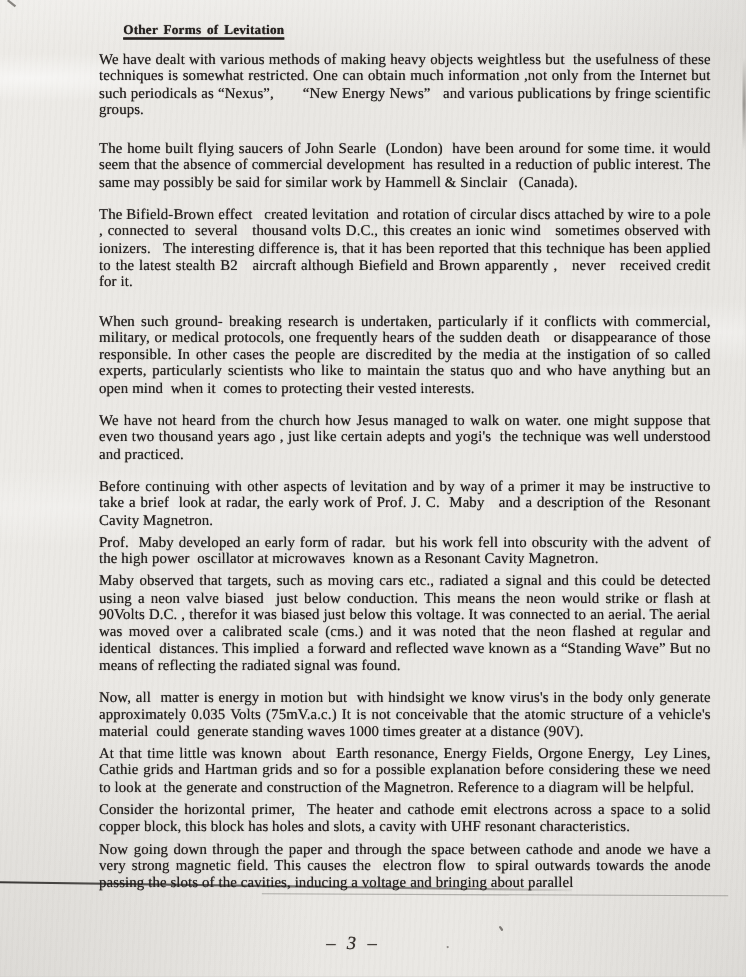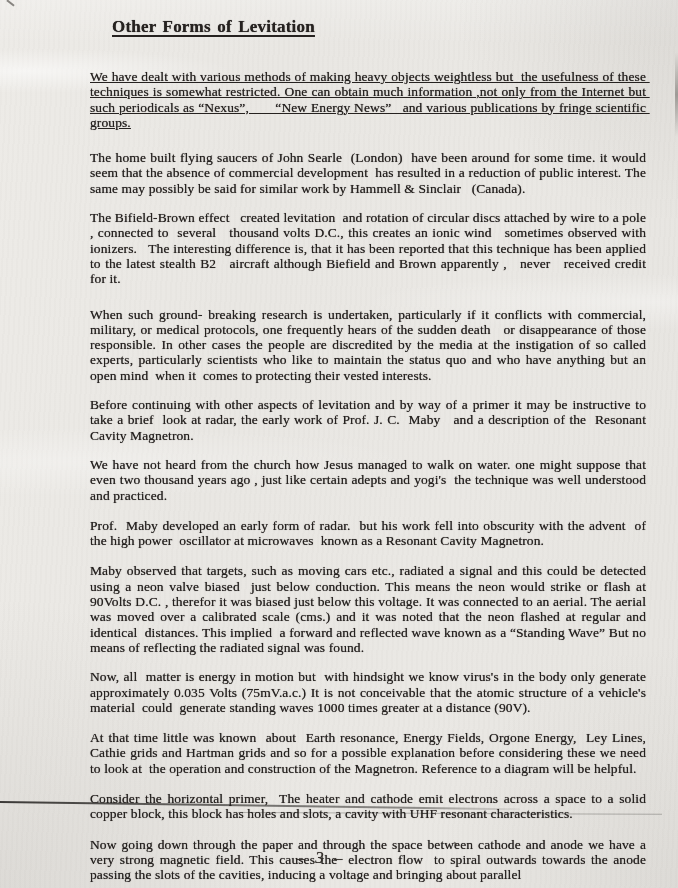--- a/index.html
+++ b/index.html
@@ -43,7 +43,7 @@
   }
   .title {
     margin: 0 0 0 22px;
-    font-size: 17px;
+    font-size: 12px;
     font-weight: 700;
     letter-spacing: 0.2px;
     word-spacing: 2px;

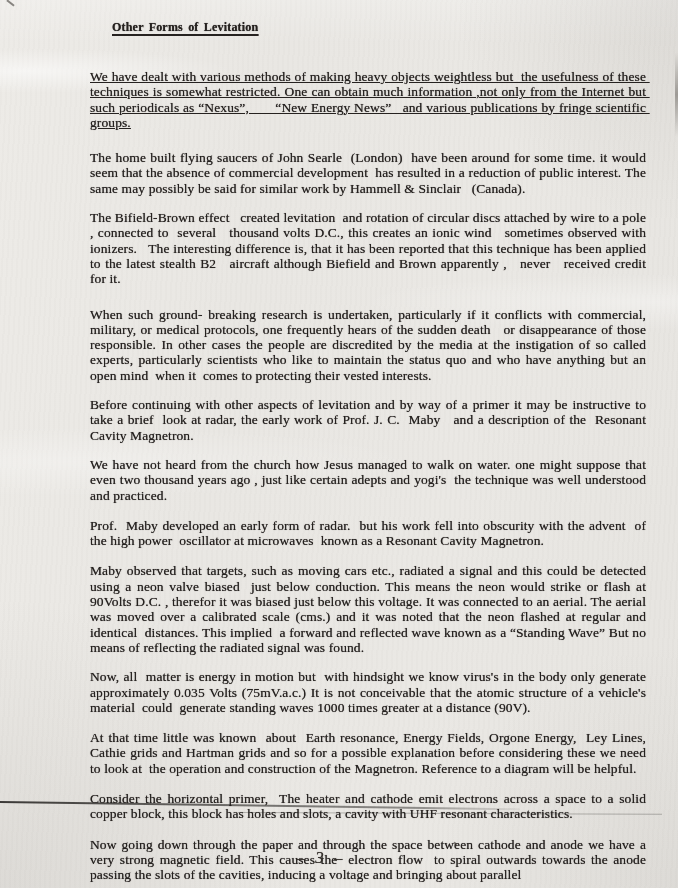--- a/index.html
+++ b/index.html
@@ -64,7 +64,7 @@
   }
   .para.wide-gap { margin-top: 20px; }
   .para.tight   { margin-top: 15px; }
-  .para.first   { margin-top: 31px; text-decoration: underline; }
+  .para.first   { margin-top: 8px; }
   .page-number {
     position: absolute;
     left: 0;

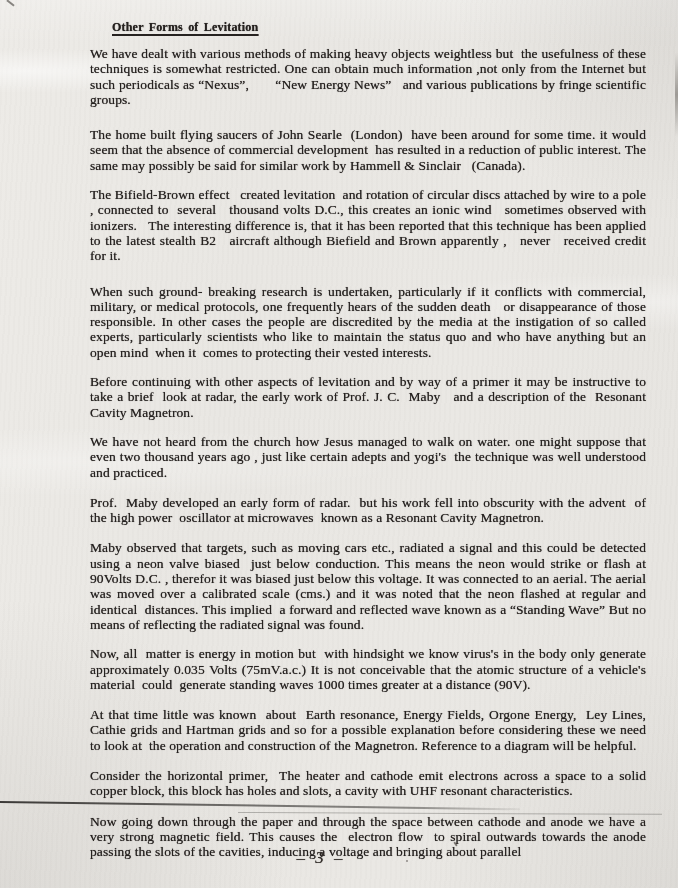--- a/index.html
+++ b/index.html
@@ -157,9 +157,9 @@
 
     <p class="para wide-gap">When such ground- breaking research is undertaken, particularly if it conflicts with commercial, military, or medical protocols, one frequently hears of the sudden death   or disappearance of those responsible. In other cases the people are discredited by the media at the instigation of so called experts, particularly scientists who like to maintain the status quo and who have anything but an open mind  when it  comes to protecting their vested interests.</p>
 
+    <p class="para">We have not heard from the church how Jesus managed to walk on water. one might suppose that even two thousand years ago , just like certain adepts and yogi's  the technique was well understood and practiced.</p>
+
     <p class="para">Before continuing with other aspects of levitation and by way of a primer it may be instructive to take a brief  look at radar, the early work of Prof. J. C.  Maby   and a description of the  Resonant Cavity Magnetron.</p>
-
-    <p class="para">We have not heard from the church how Jesus managed to walk on water. one might suppose that even two thousand years ago , just like certain adepts and yogi's  the technique was well understood and practiced.</p>
 
     <p class="para tight">Prof.  Maby developed an early form of radar.  but his work fell into obscurity with the advent  of the high power  oscillator at microwaves  known as a Resonant Cavity Magnetron.</p>
 

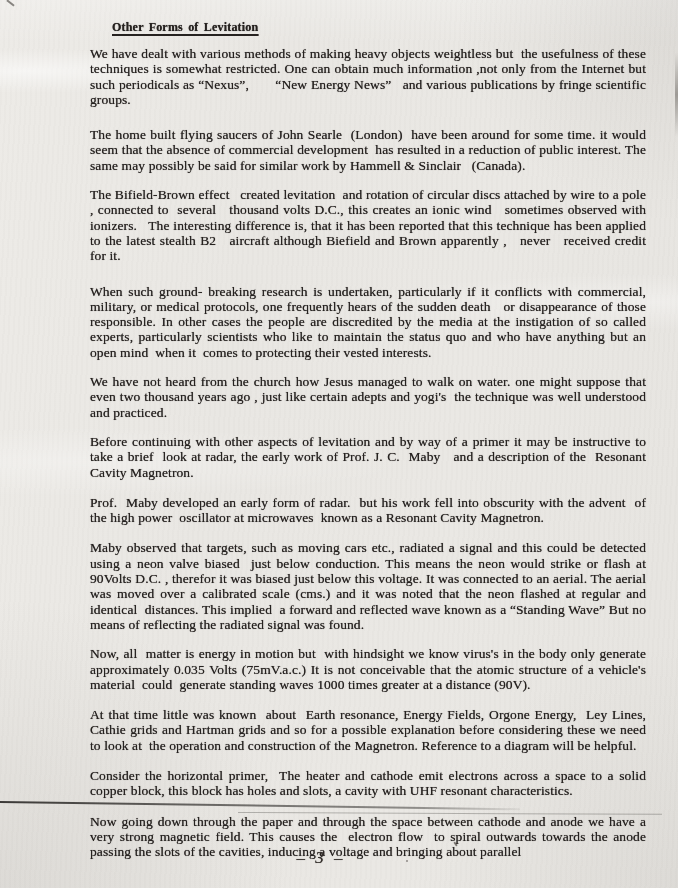--- a/index.html
+++ b/index.html
@@ -63,7 +63,7 @@
     text-shadow: 0 0 0.7px rgba(38,34,32,0.8);
   }
   .para.wide-gap { margin-top: 20px; }
-  .para.tight   { margin-top: 15px; }
+  .para.tight   { margin-top: 5px; }
   .para.first   { margin-top: 8px; }
   .page-number {
     position: absolute;

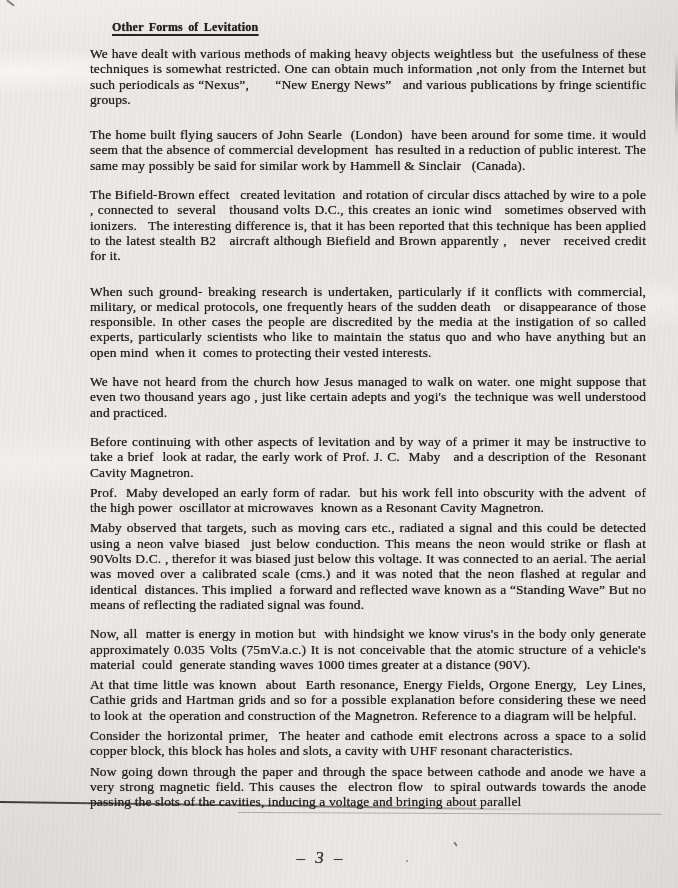--- a/index.html
+++ b/index.html
@@ -168,7 +168,7 @@
 
     <p class="para">Now, all  matter is energy in motion but  with hindsight we know virus's in the body only generate approximately 0.035 Volts (75mV.a.c.) It is not conceivable that the atomic structure of a vehicle's material  could  generate standing waves 1000 times greater at a distance (90V).</p>
 
-    <p class="para tight">At that time little was known  about  Earth resonance, Energy Fields, Orgone Energy,  Ley Lines, Cathie grids and Hartman grids and so for a possible explanation before considering these we need to look at  the operation and construction of the Magnetron. Reference to a diagram will be helpful.</p>
+    <p class="para tight">At that time little was known  about  Earth resonance, Energy Fields, Orgone Energy,  Ley Lines, Cathie grids and Hartman grids and so for a possible explanation before considering these we need to look at  the generate and construction of the Magnetron. Reference to a diagram will be helpful.</p>
 
     <p class="para tight">Consider the horizontal primer,  The heater and cathode emit electrons across a space to a solid copper block, this block has holes and slots, a cavity with UHF resonant characteristics.</p>
 

